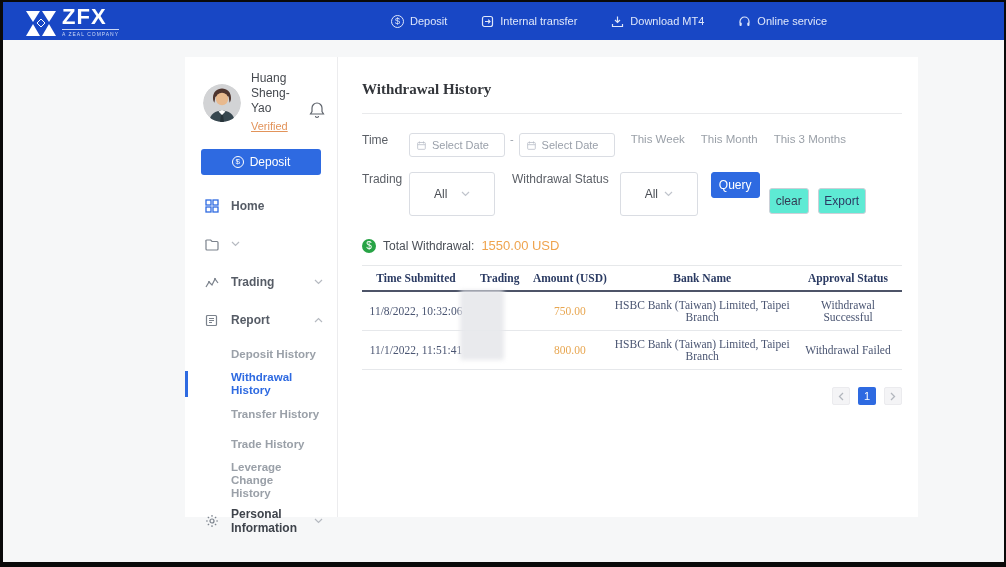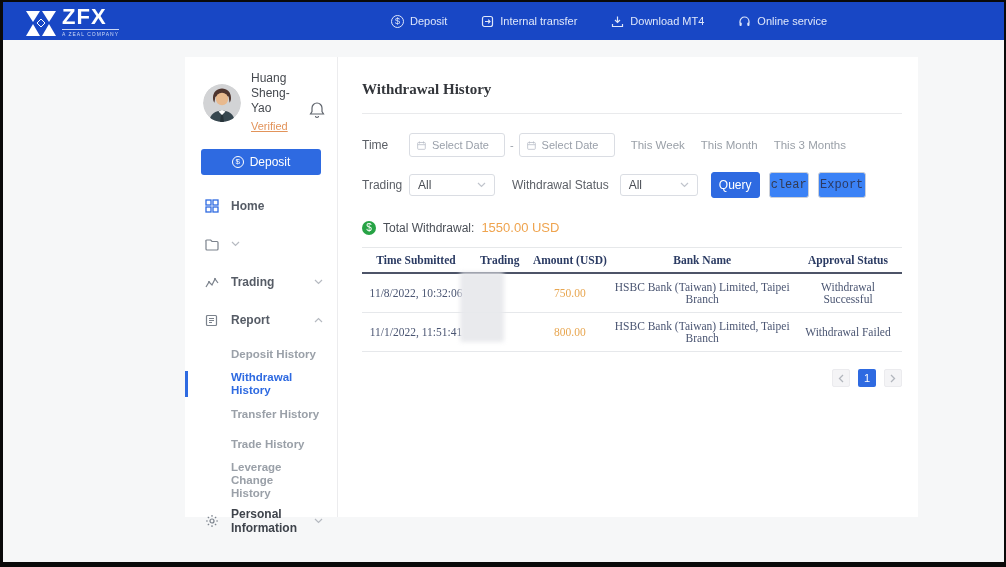--- a/index.html
+++ b/index.html
@@ -57,7 +57,7 @@
   .main-title { font-family:"Liberation Serif", serif; font-size:15px; font-weight:bold; color:#33363b; }
   .title-divider { border:none; border-top:1px solid #e9eaec; margin-top:15px; }
 
-  .filter-row { display:flex; align-items:center; margin-top:19px; }
+  .filter-row { display:flex; align-items:flex-start; margin-top:19px; }
   .f-label { font-size:12px; color:#5b5f66; }
   .date-input { display:flex; align-items:center; gap:6px; width:96px; height:24px;
                 border:1px solid #dadde3; border-radius:3px; padding:0 7px; background:#fff; }

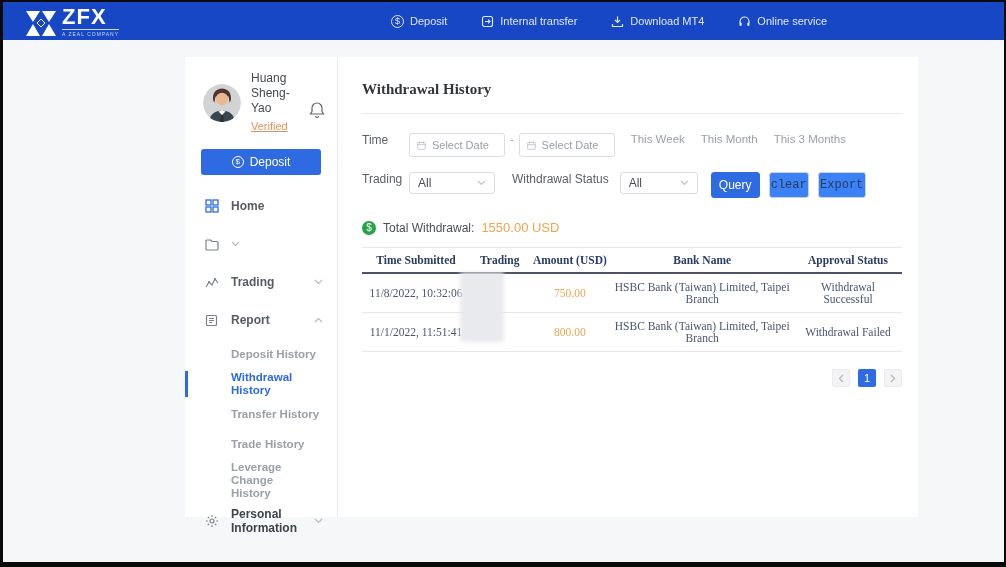--- a/index.html
+++ b/index.html
@@ -67,8 +67,8 @@
   .date-sep { margin:0 5px; color:#9aa0aa; font-size:11px; }
   .quick-link { font-size:11.5px; color:#9aa0a8; margin-left:16px; cursor:pointer; white-space:nowrap; }
 
-  .select-box { display:flex; align-items:center; justify-content:space-between; height:22px;
-                border:1px solid #dadde3; border-radius:3px; background:#fff; padding:0 8px;
+  .select-box { display:flex; align-items:center; justify-content:space-between; height:44px;
+                border:1px solid #dadde3; border-radius:3px; background:#fff; padding:0 24px;
                 font-size:12px; color:#4a4e55; cursor:pointer; }
   .btn { height:26px; border-radius:3px; font-size:12px; cursor:pointer; }
   .btn-primary { background:#2e6ae1; border:1px solid #2e6ae1; color:#fff; width:49px; margin-left:13px; }

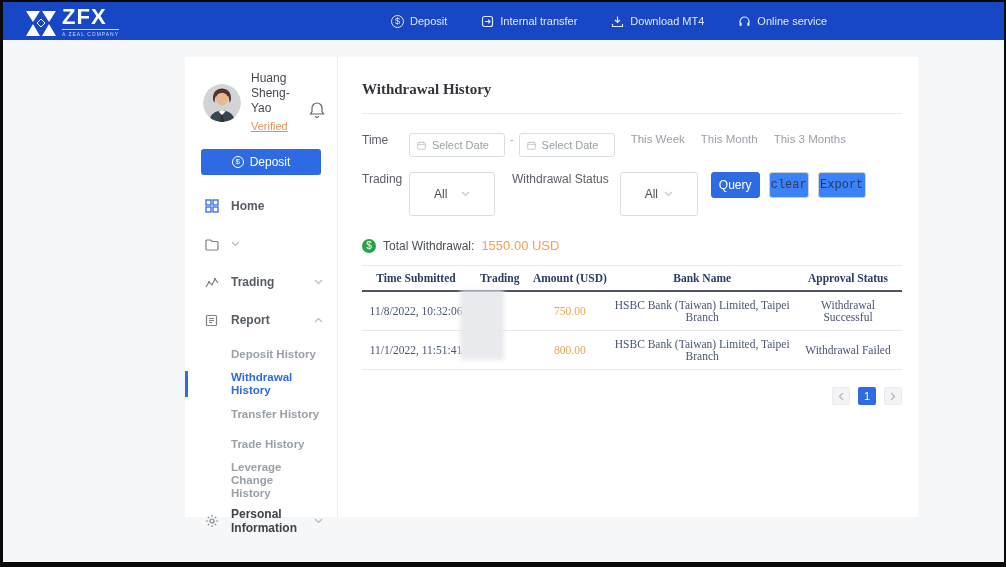--- a/index.html
+++ b/index.html
@@ -72,8 +72,8 @@
                 font-size:12px; color:#4a4e55; cursor:pointer; }
   .btn { height:26px; border-radius:3px; font-size:12px; cursor:pointer; }
   .btn-primary { background:#2e6ae1; border:1px solid #2e6ae1; color:#fff; width:49px; margin-left:13px; }
-  .btn-plain { background:#3b82f6; border:1px solid #ccd0d8; color:#333a52; width:40px; margin-left:9px;
-               font-family:Liberation Mono, monospace; }
+  .btn-plain { background:#5eead4; border:1px solid #ccd0d8; color:#333a52; width:40px; margin-left:9px;
+               font-family:Liberation Sans, sans-serif;margin-top:16px; }
   .btn-export { width:48px; color:#2c3a63; }
 
   .total-row { display:flex; align-items:center; margin-top:22px; gap:7px; }

